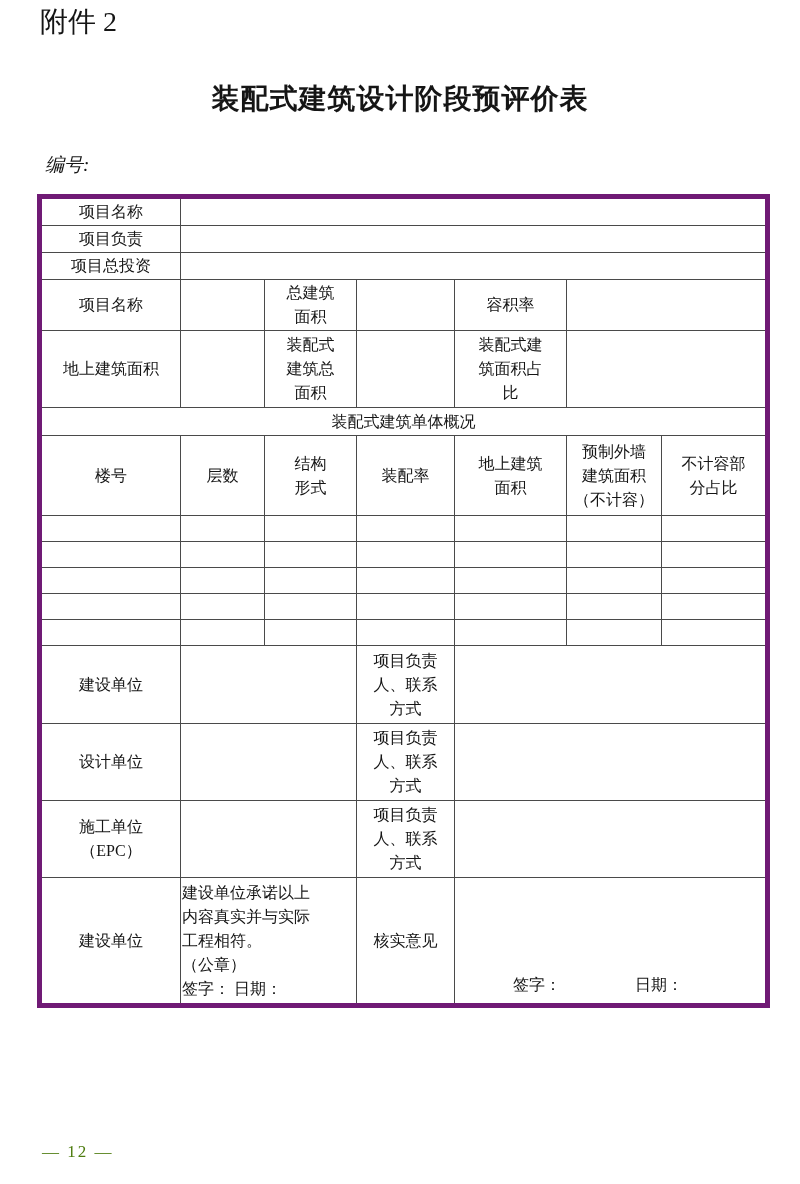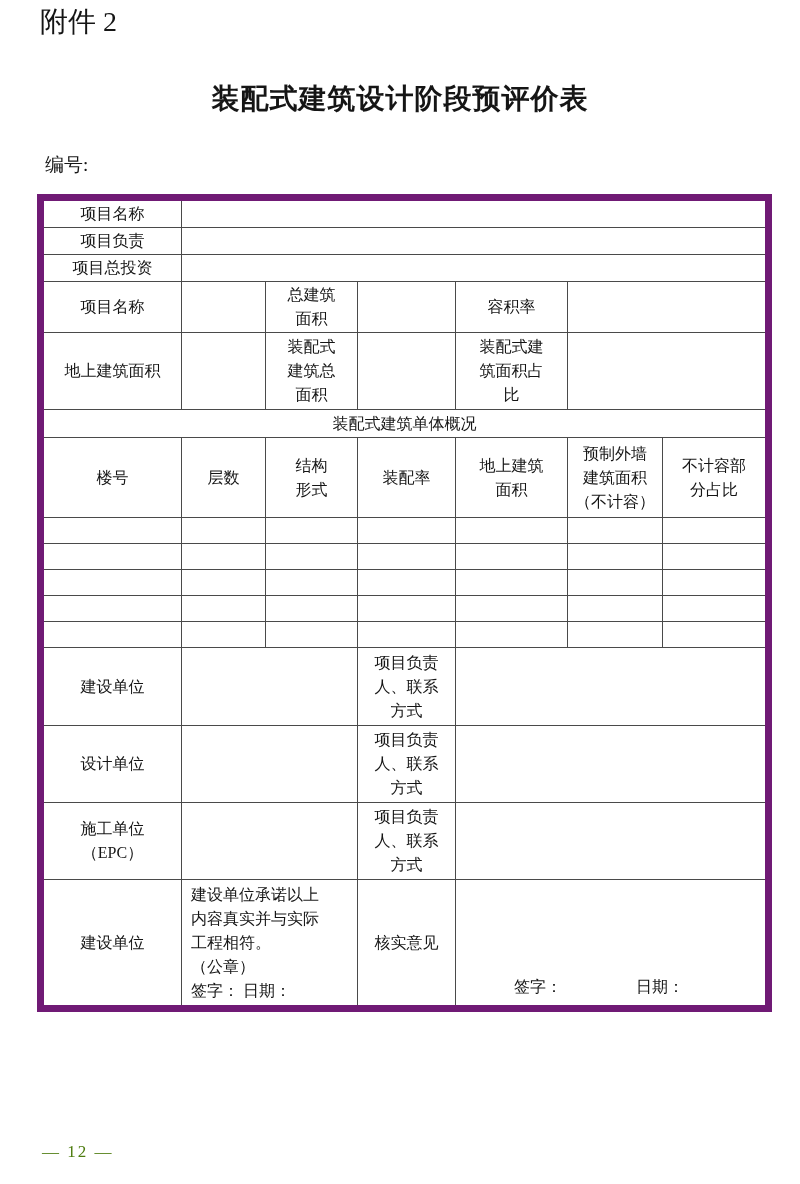--- a/index.html
+++ b/index.html
@@ -21,7 +21,7 @@
   }
   .serial{
     position:absolute;left:45px;top:152px;
-    font-size:19px;line-height:26px;
+    font-size:19px;line-height:26px;font-style:italic;
   }
   table.form{
     position:absolute;left:37px;top:194px;

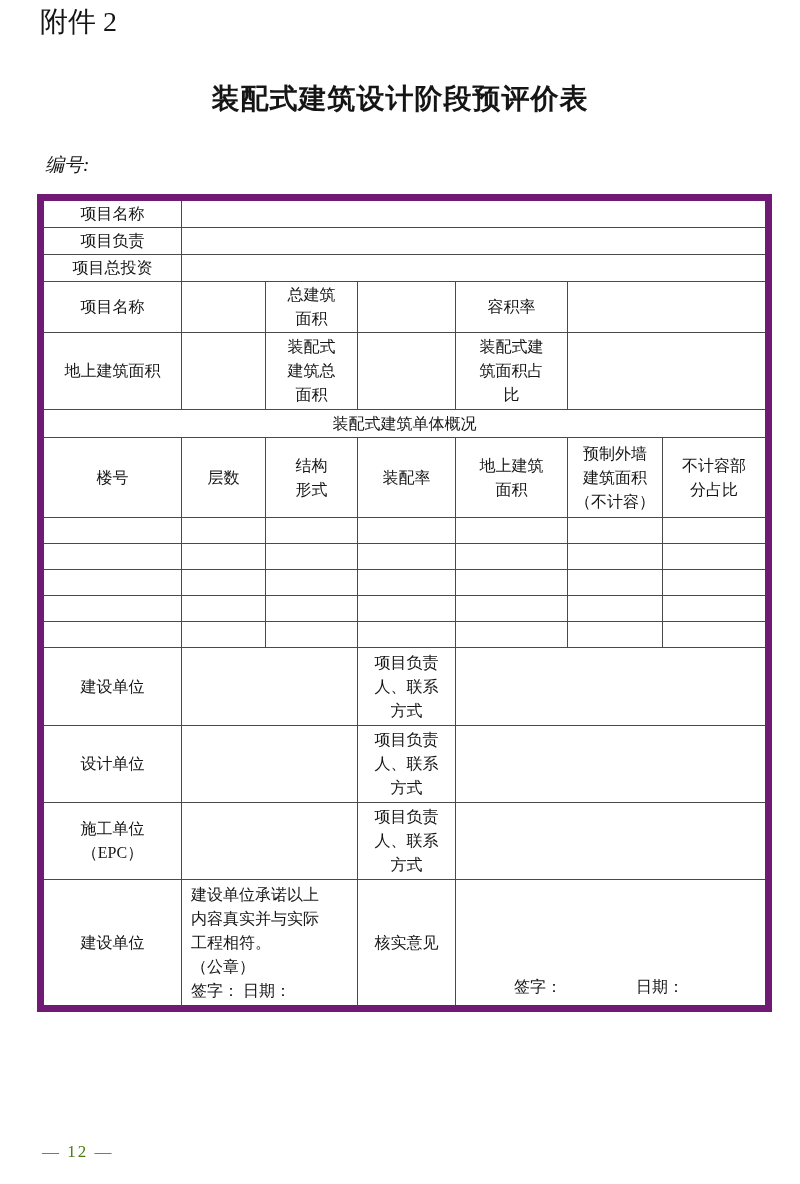--- a/index.html
+++ b/index.html
@@ -27,7 +27,7 @@
     position:absolute;left:37px;top:194px;
     width:728px;
     border-collapse:collapse;table-layout:fixed;
-    border:7px solid #701a75;
+    border:5px solid #701a75;
   }
   td{
     border:1px solid #4a4a4a;

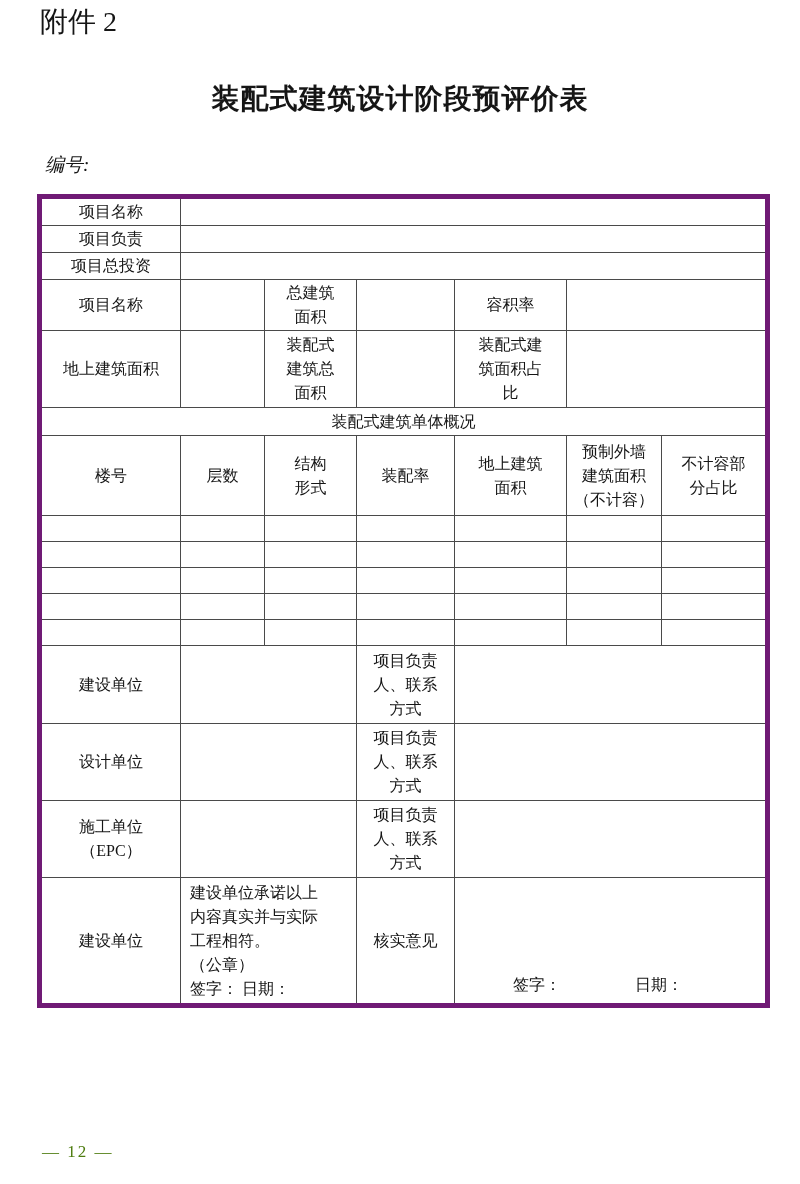--- a/index.html
+++ b/index.html
@@ -41,7 +41,7 @@
   .h28{height:28px}.h80{height:80px}.h78{height:78px}.h125{height:125px}
   td.promise{
     text-align:left;vertical-align:top;
-    padding:3px 4px 2px 9px;
+    padding:3px 4px 2px 1px;
   }
   td.verify-sign{
     vertical-align:bottom;text-align:left;

